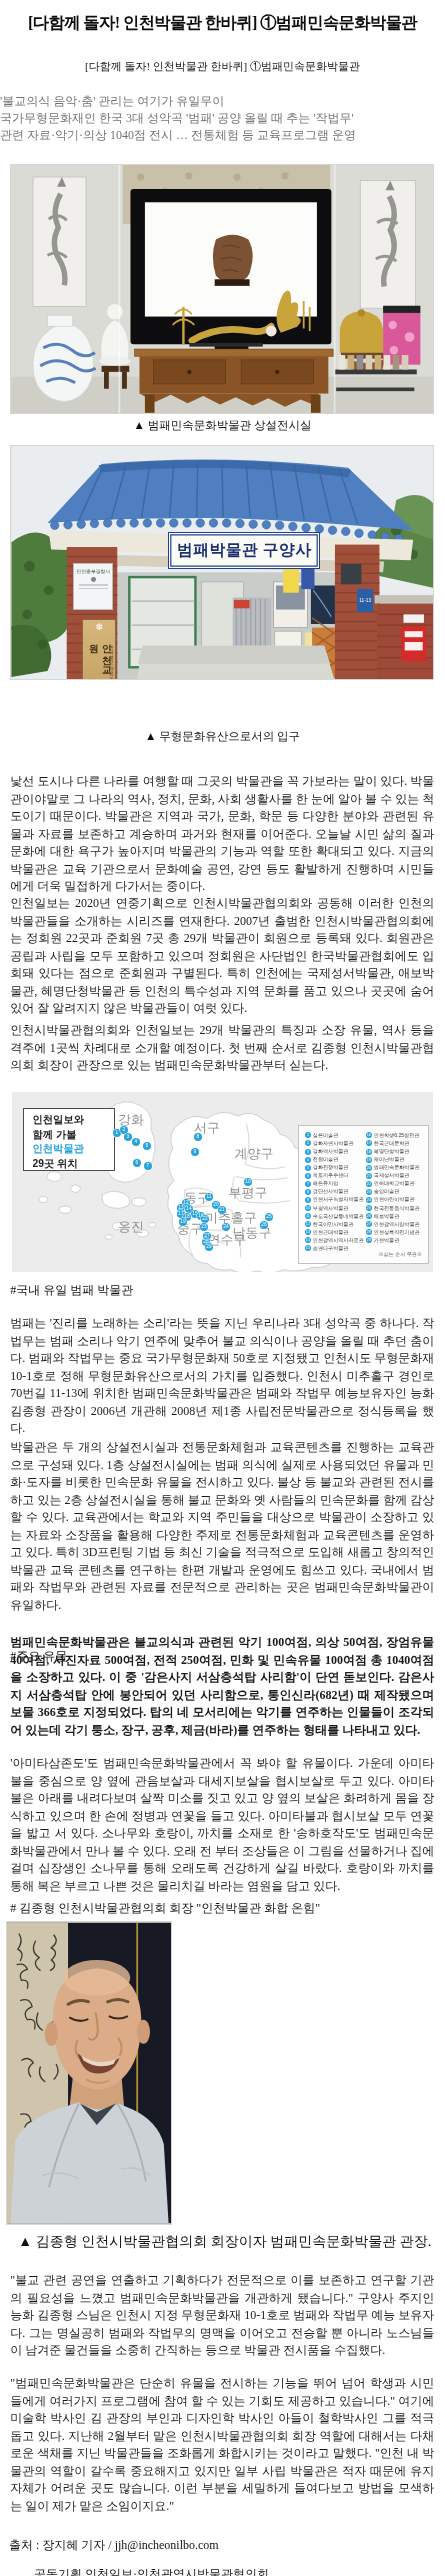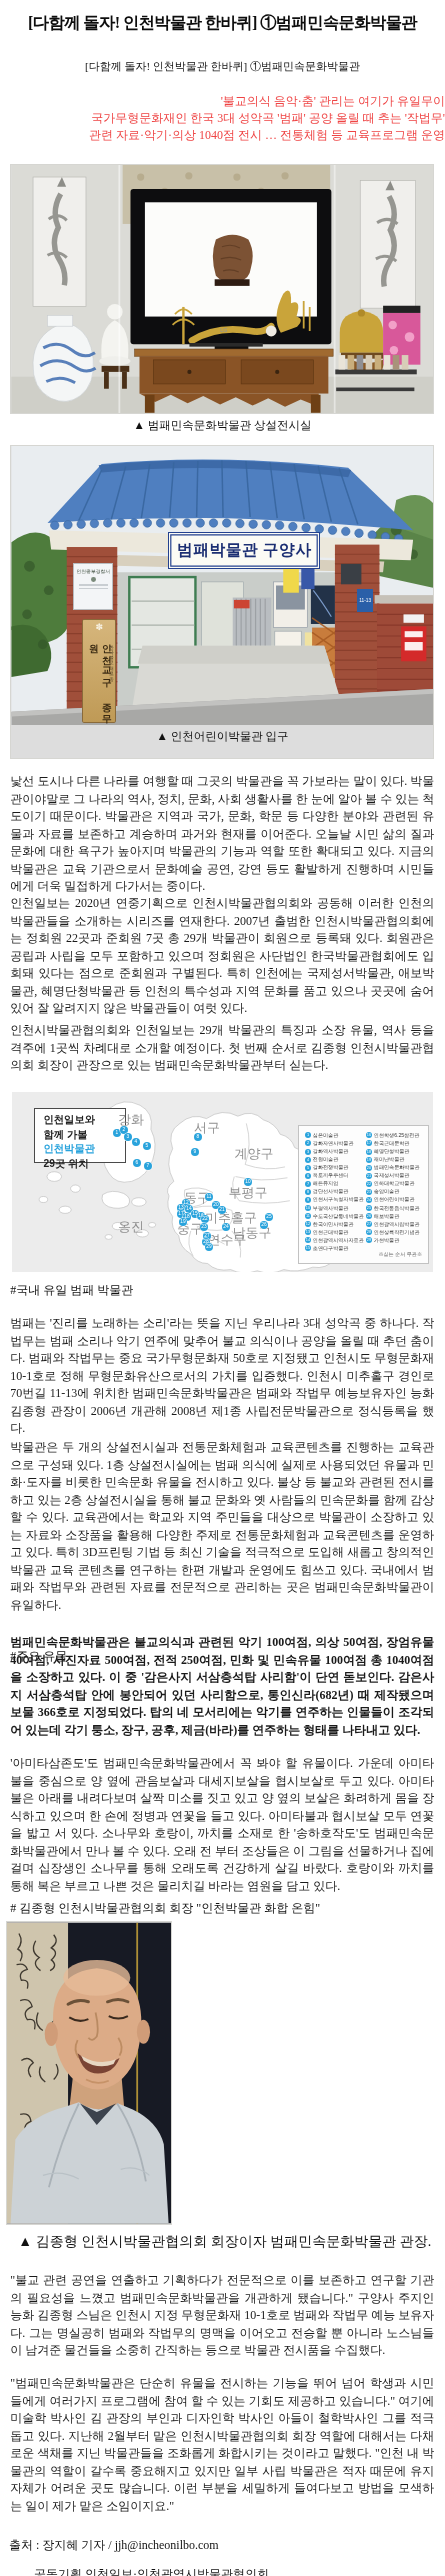--- a/index.html
+++ b/index.html
@@ -9,7 +9,7 @@
   .headline{top:12px;left:0;width:445px;text-align:center;font-size:16.3px;font-weight:bold;
             letter-spacing:-0.6px;color:#0d0d0d;}
   .subtitle{top:59px;left:0;width:445px;text-align:center;font-size:11px;color:#111;}
-  .deck{top:93px;left:0;width:445px;text-align:right;font-size:12px;line-height:17px;color:#ef4444;}
+  .deck{top:93px;left:0;width:445px;text-align:left;font-size:12px;line-height:17px;color:#737373;}
   .photo{left:10.3px;width:424px;background:#ddd;border:0.6px solid #d6d6d2;box-sizing:border-box;overflow:hidden;}
   .photo svg{display:block;}
   .caption{left:0;width:445px;text-align:center;font-size:11.5px;color:#111;}

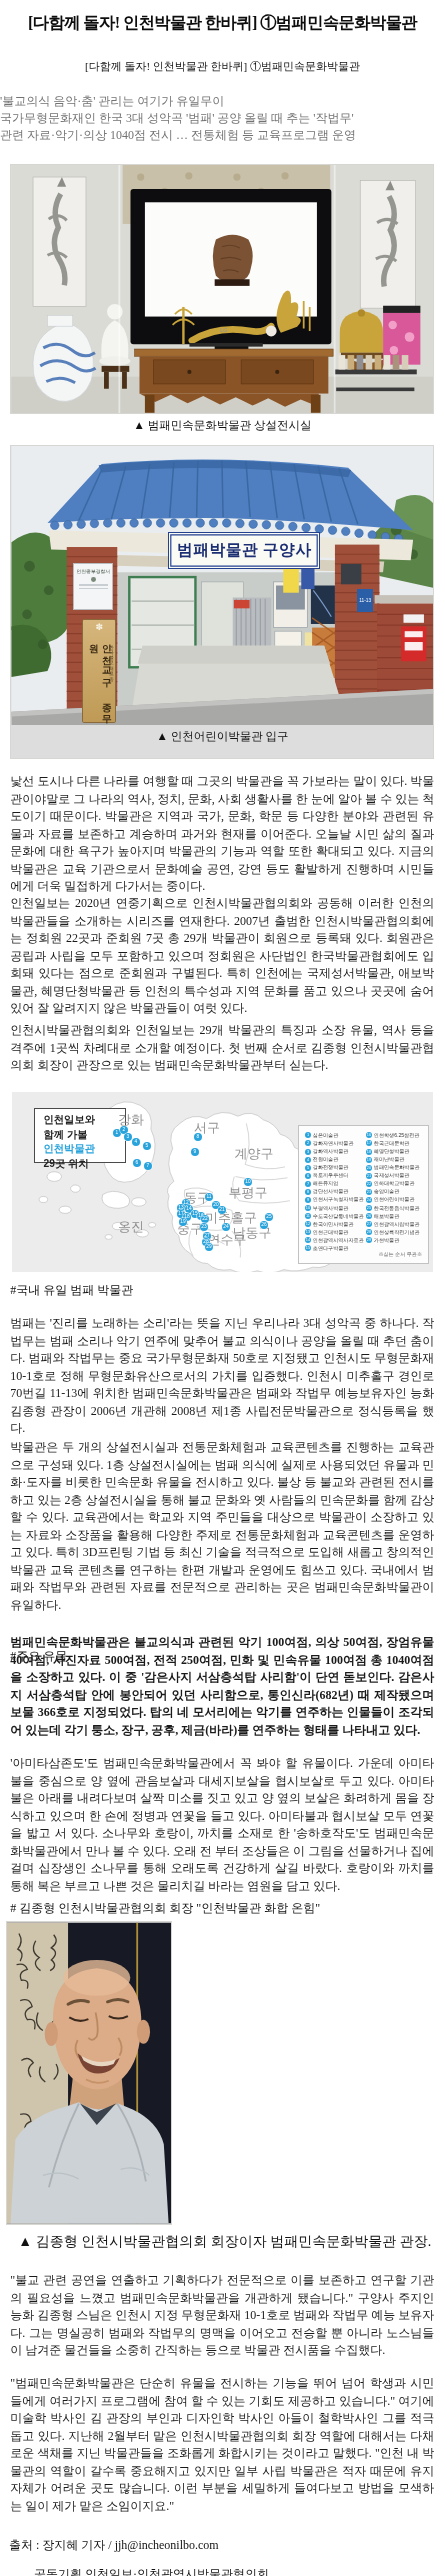--- a/index.html
+++ b/index.html
@@ -197,7 +197,7 @@
   </div>
   <div class="abs caption" style="top:418px;">▲ 범패민속문화박물관 상설전시실</div>
 
-  <div class="abs photo" style="top:445px;height:314px;">
+  <div class="abs photo" style="top:445px;height:235px;">
     <svg viewBox="0 0 702 464" width="423" height="279">
       <rect width="702" height="464" fill="#e9edf0"></rect>
 

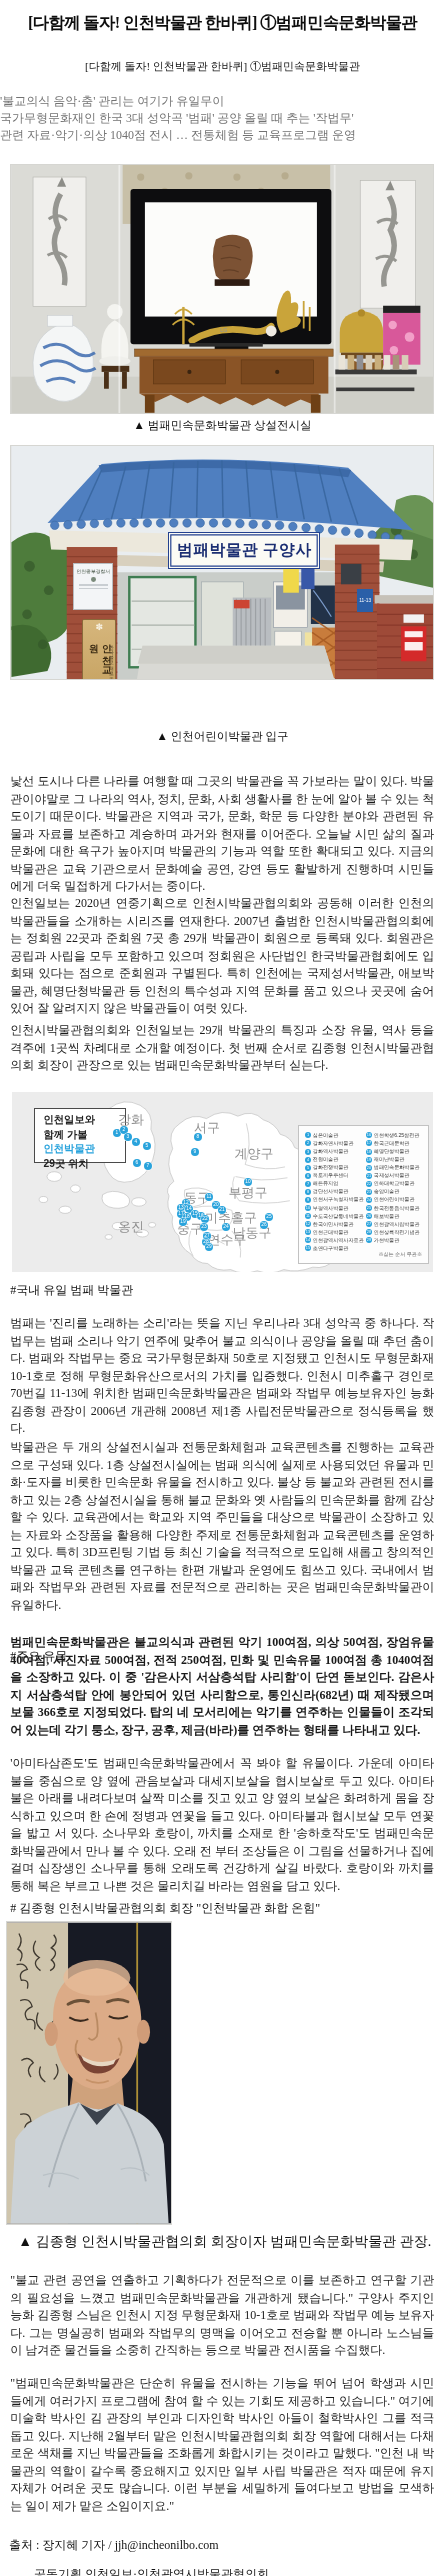--- a/index.html
+++ b/index.html
@@ -381,7 +381,7 @@
     </div>
     <div class="addr-plaque">11-13</div>
   </div>
-  <div class="abs caption" style="top:729px;">▲ 인천어린이박물관 입구</div>
+  <div class="abs caption" style="top:729px;">▲ 무형문화유산으로서의 입구</div>
 
   <p class="abs para" style="top:773px;">낯선 도시나 다른 나라를 여행할 때 그곳의 박물관을 꼭 가보라는 말이 있다. 박물관이야말로 그 나라의 역사, 정치, 문화, 사회 생활사를 한 눈에 알아 볼 수 있는 척도이기 때문이다. 박물관은 지역과 국가, 문화, 학문 등 다양한 분야와 관련된 유물과 자료를 보존하고 계승하며 과거와 현재를 이어준다. 오늘날 시민 삶의 질과 문화에 대한 욕구가 높아지며 박물관의 기능과 역할 또한 확대되고 있다. 지금의 박물관은 교육 기관으로서 문화예술 공연, 강연 등도 활발하게 진행하며 시민들에게 더욱 밀접하게 다가서는 중이다.</p>
   <p class="abs para" style="top:895px;">인천일보는 2020년 연중기획으로 인천시박물관협의회와 공동해 이러한 인천의 박물관들을 소개하는 시리즈를 연재한다. 2007년 출범한 인천시박물관협의회에는 정회원 22곳과 준회원 7곳 총 29개 박물관이 회원으로 등록돼 있다. 회원관은 공립과 사립을 모두 포함하고 있으며 정회원은 사단법인 한국박물관협회에도 입회돼 있다는 점으로 준회원과 구별된다. 특히 인천에는 국제성서박물관, 애보박물관, 혜명단청박물관 등 인천의 특수성과 지역 문화를 품고 있으나 곳곳에 숨어있어 잘 알려지지 않은 박물관들이 여럿 있다.</p>

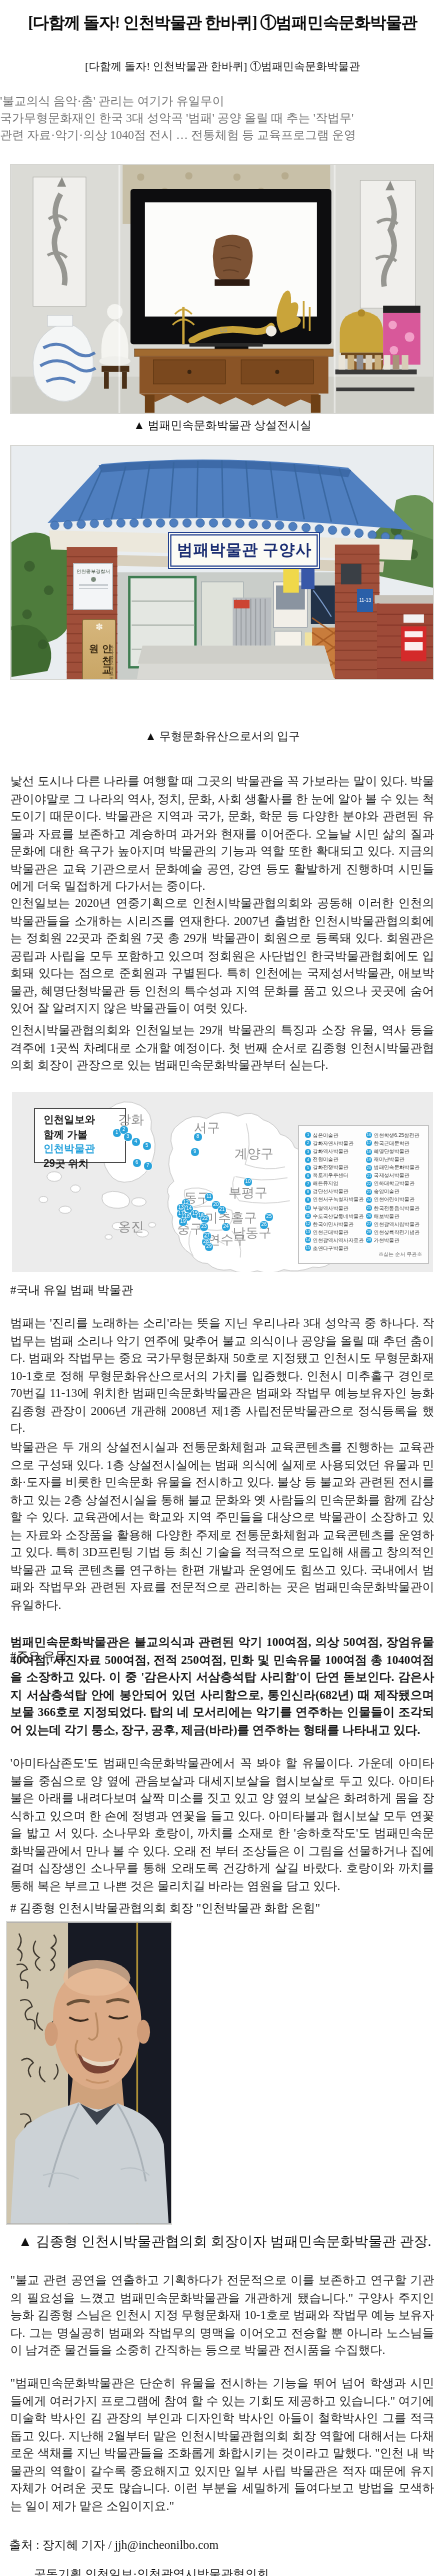--- a/index.html
+++ b/index.html
@@ -21,7 +21,7 @@
   
   #map{left:12px;top:1092px;width:421px;height:180px;background:#ececec;}
   #map svg{position:absolute;left:0;top:0;}
-  .map-title-box{position:absolute;left:22px;top:15.7px;width:92px;height:55px;background:#fff;
+  .map-title-box{position:absolute;left:11px;top:15.7px;width:92px;height:63px;background:#fff;
                  border:1.2px solid #4a4a4a;box-sizing:border-box;padding:4.8px 0 0 8.5px;
                  font-family:"Liberation Sans",sans-serif;}
   .map-title-box div{font-size:10.3px;line-height:14.5px;font-weight:bold;color:#222;}

